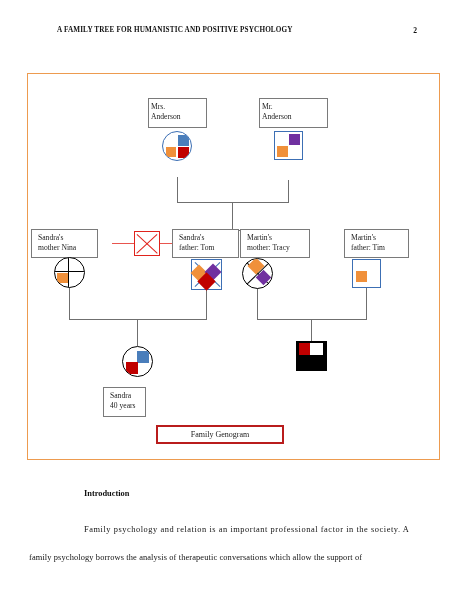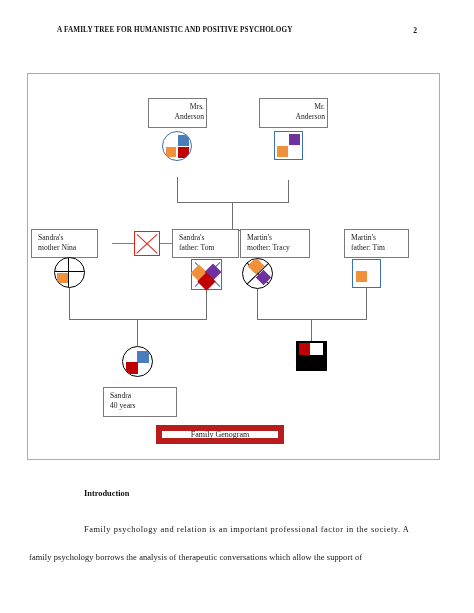--- a/index.html
+++ b/index.html
@@ -79,7 +79,7 @@
     text-align: left;
     color: #1a1a1a;
   }
-  .nbox.center { text-align: right; padding-left: 18px; padding-right: 2px;}
+  .nbox.center { text-align: left; padding-left: 2px; padding-right: 2px;}
 
   
   .sym {

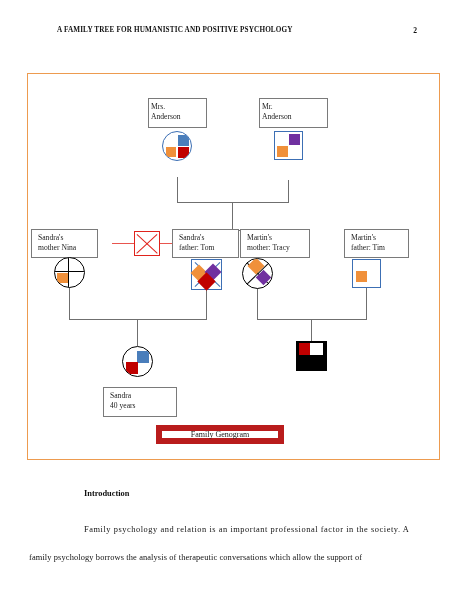--- a/index.html
+++ b/index.html
@@ -256,7 +256,7 @@
       <div class="patch" style="left:14px; top:4px; width:12px; height:12px; background:#4A7EBB;"></div>
       <div class="patch" style="left:3px; top:15px; width:12px; height:12px; background:#C00000;"></div>
     </div>
-    <div class="nbox" style="left:75px; top:313px; width:74px; height:30px;">
+    <div class="nbox" style="left:75px; top:313px; width:43px; height:30px;">
       <div>Sandra</div>
       <div>40 years</div>
     </div>

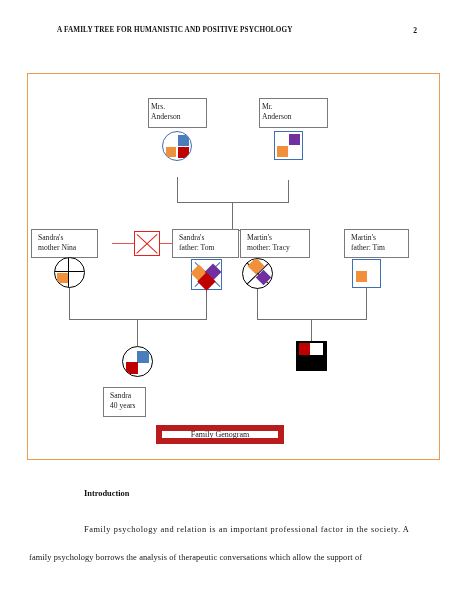--- a/index.html
+++ b/index.html
@@ -123,7 +123,7 @@
   
   .caption-box {
     position: absolute;
-    border: 6px solid #b91c1c;
+    border: 2px solid #b91c1c;
     background: #fff;
     box-sizing: border-box;
     font-size: 8px;

